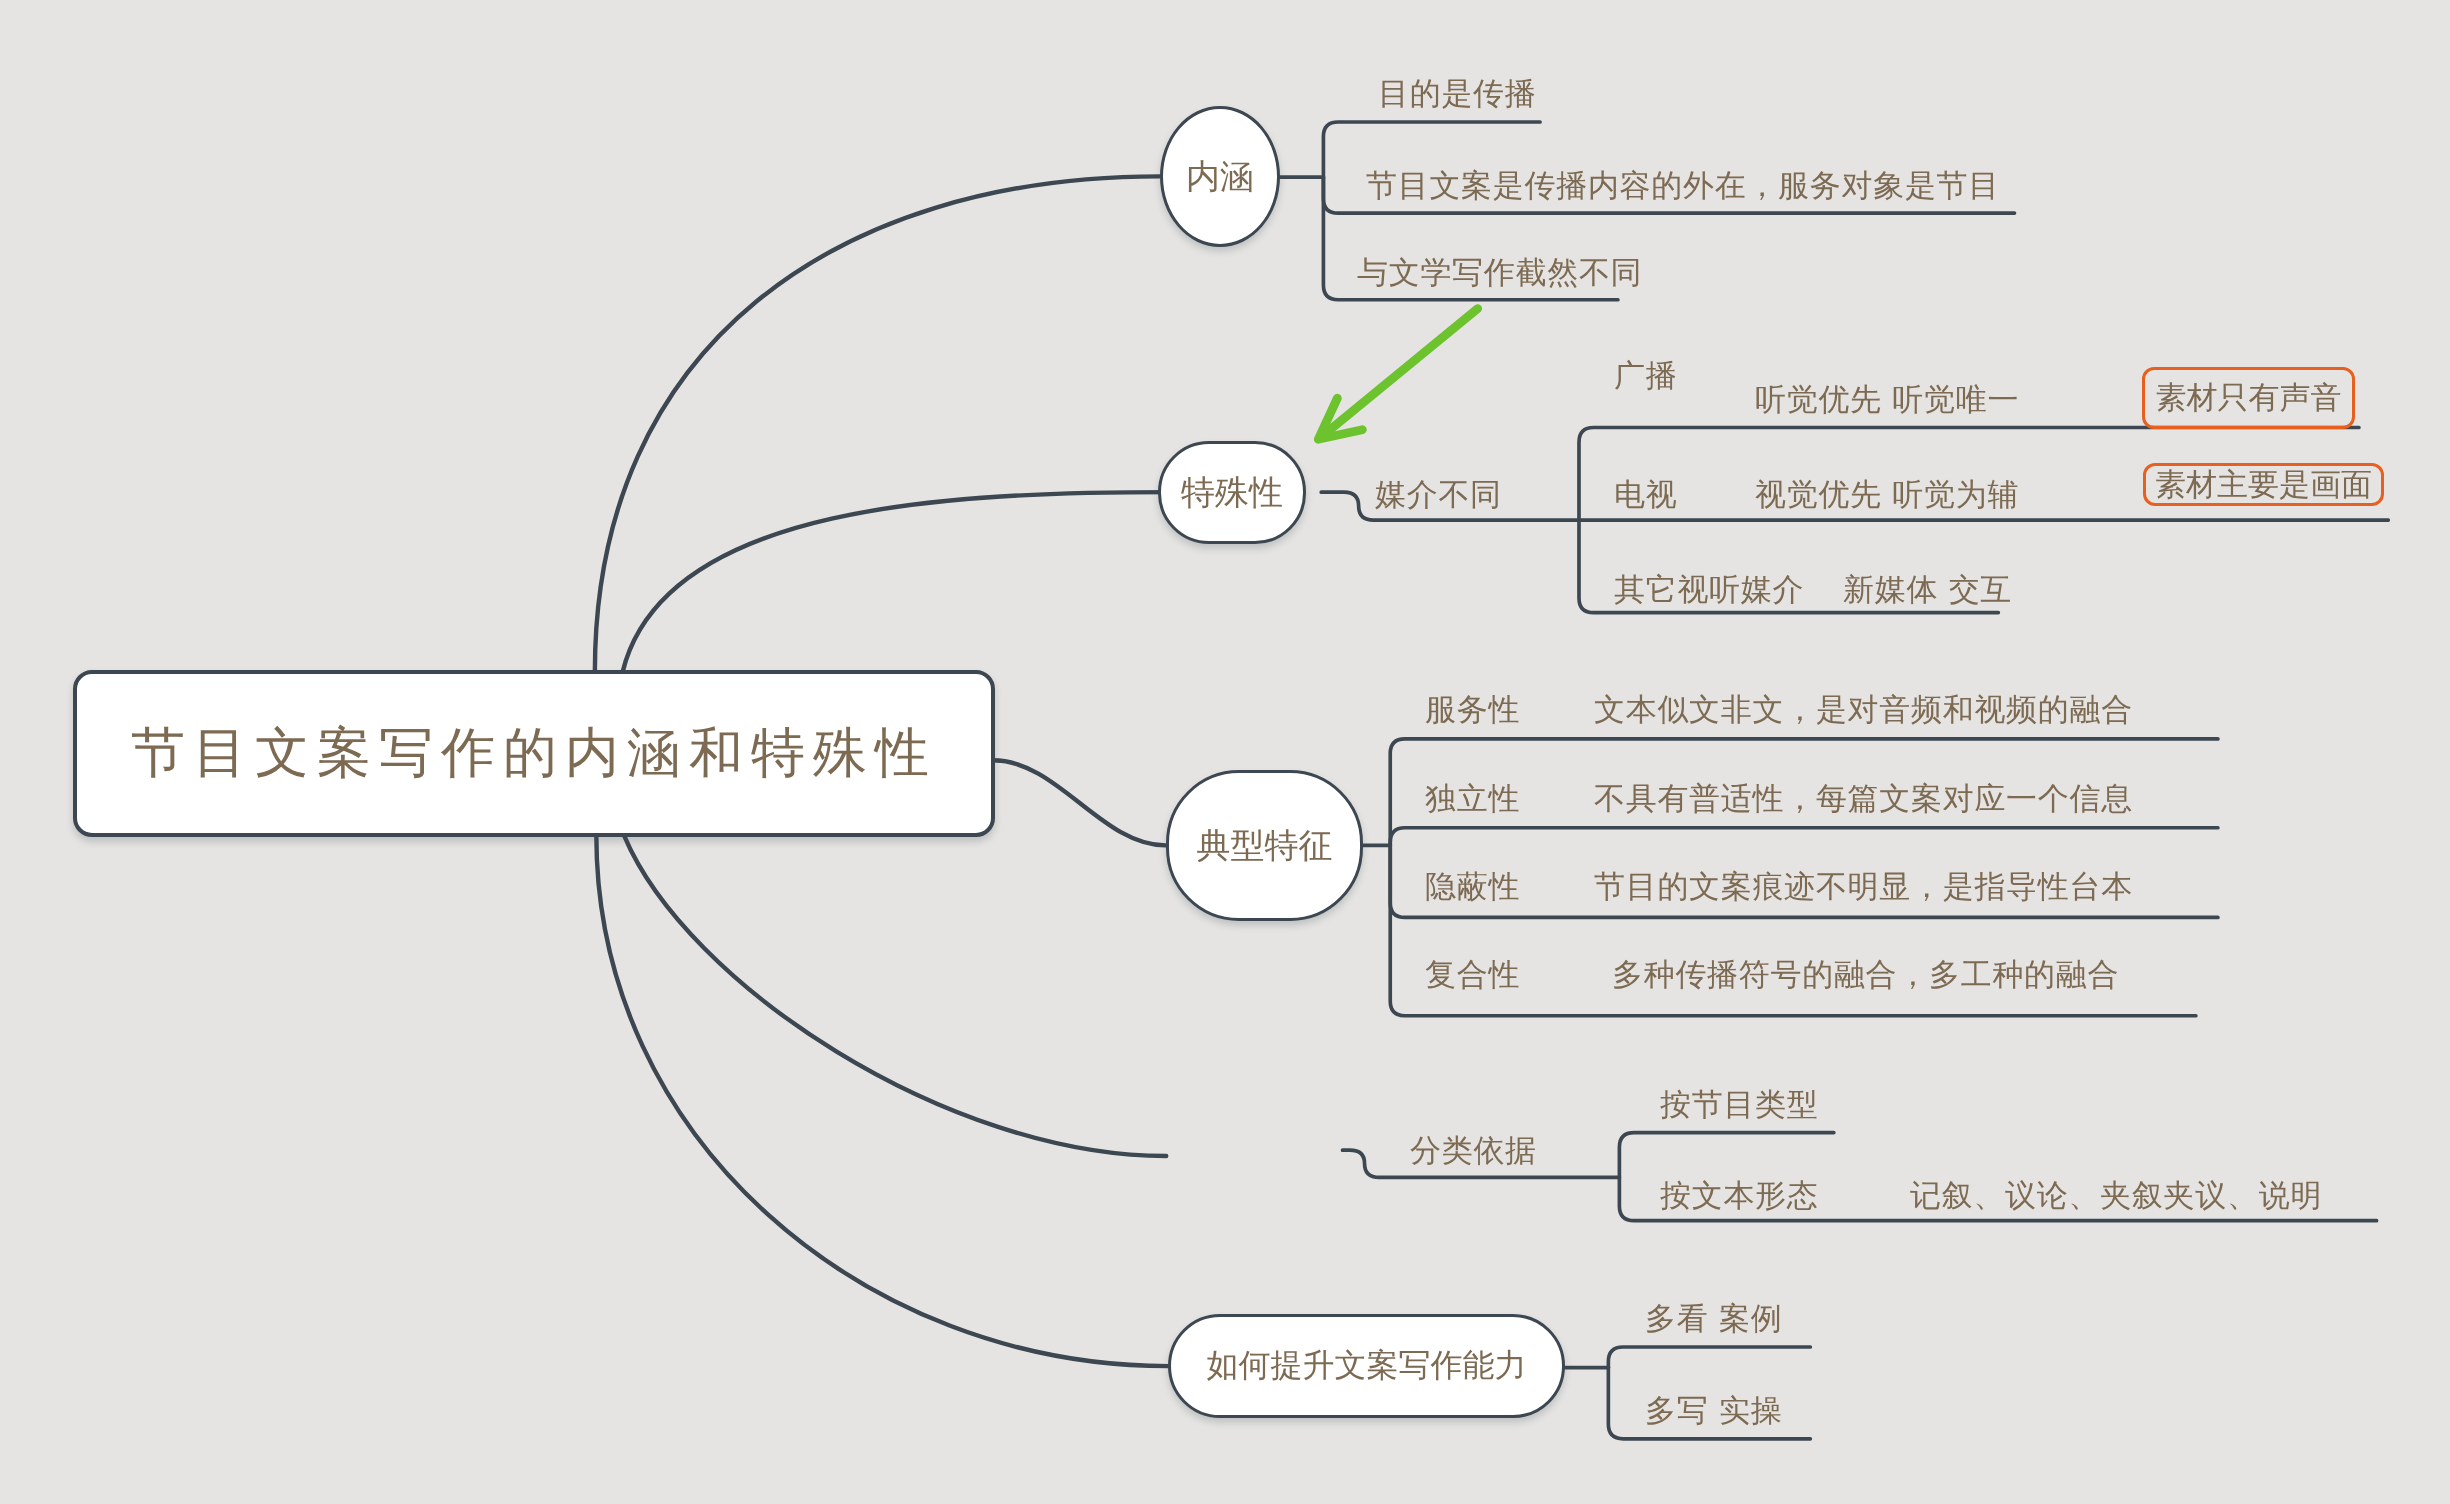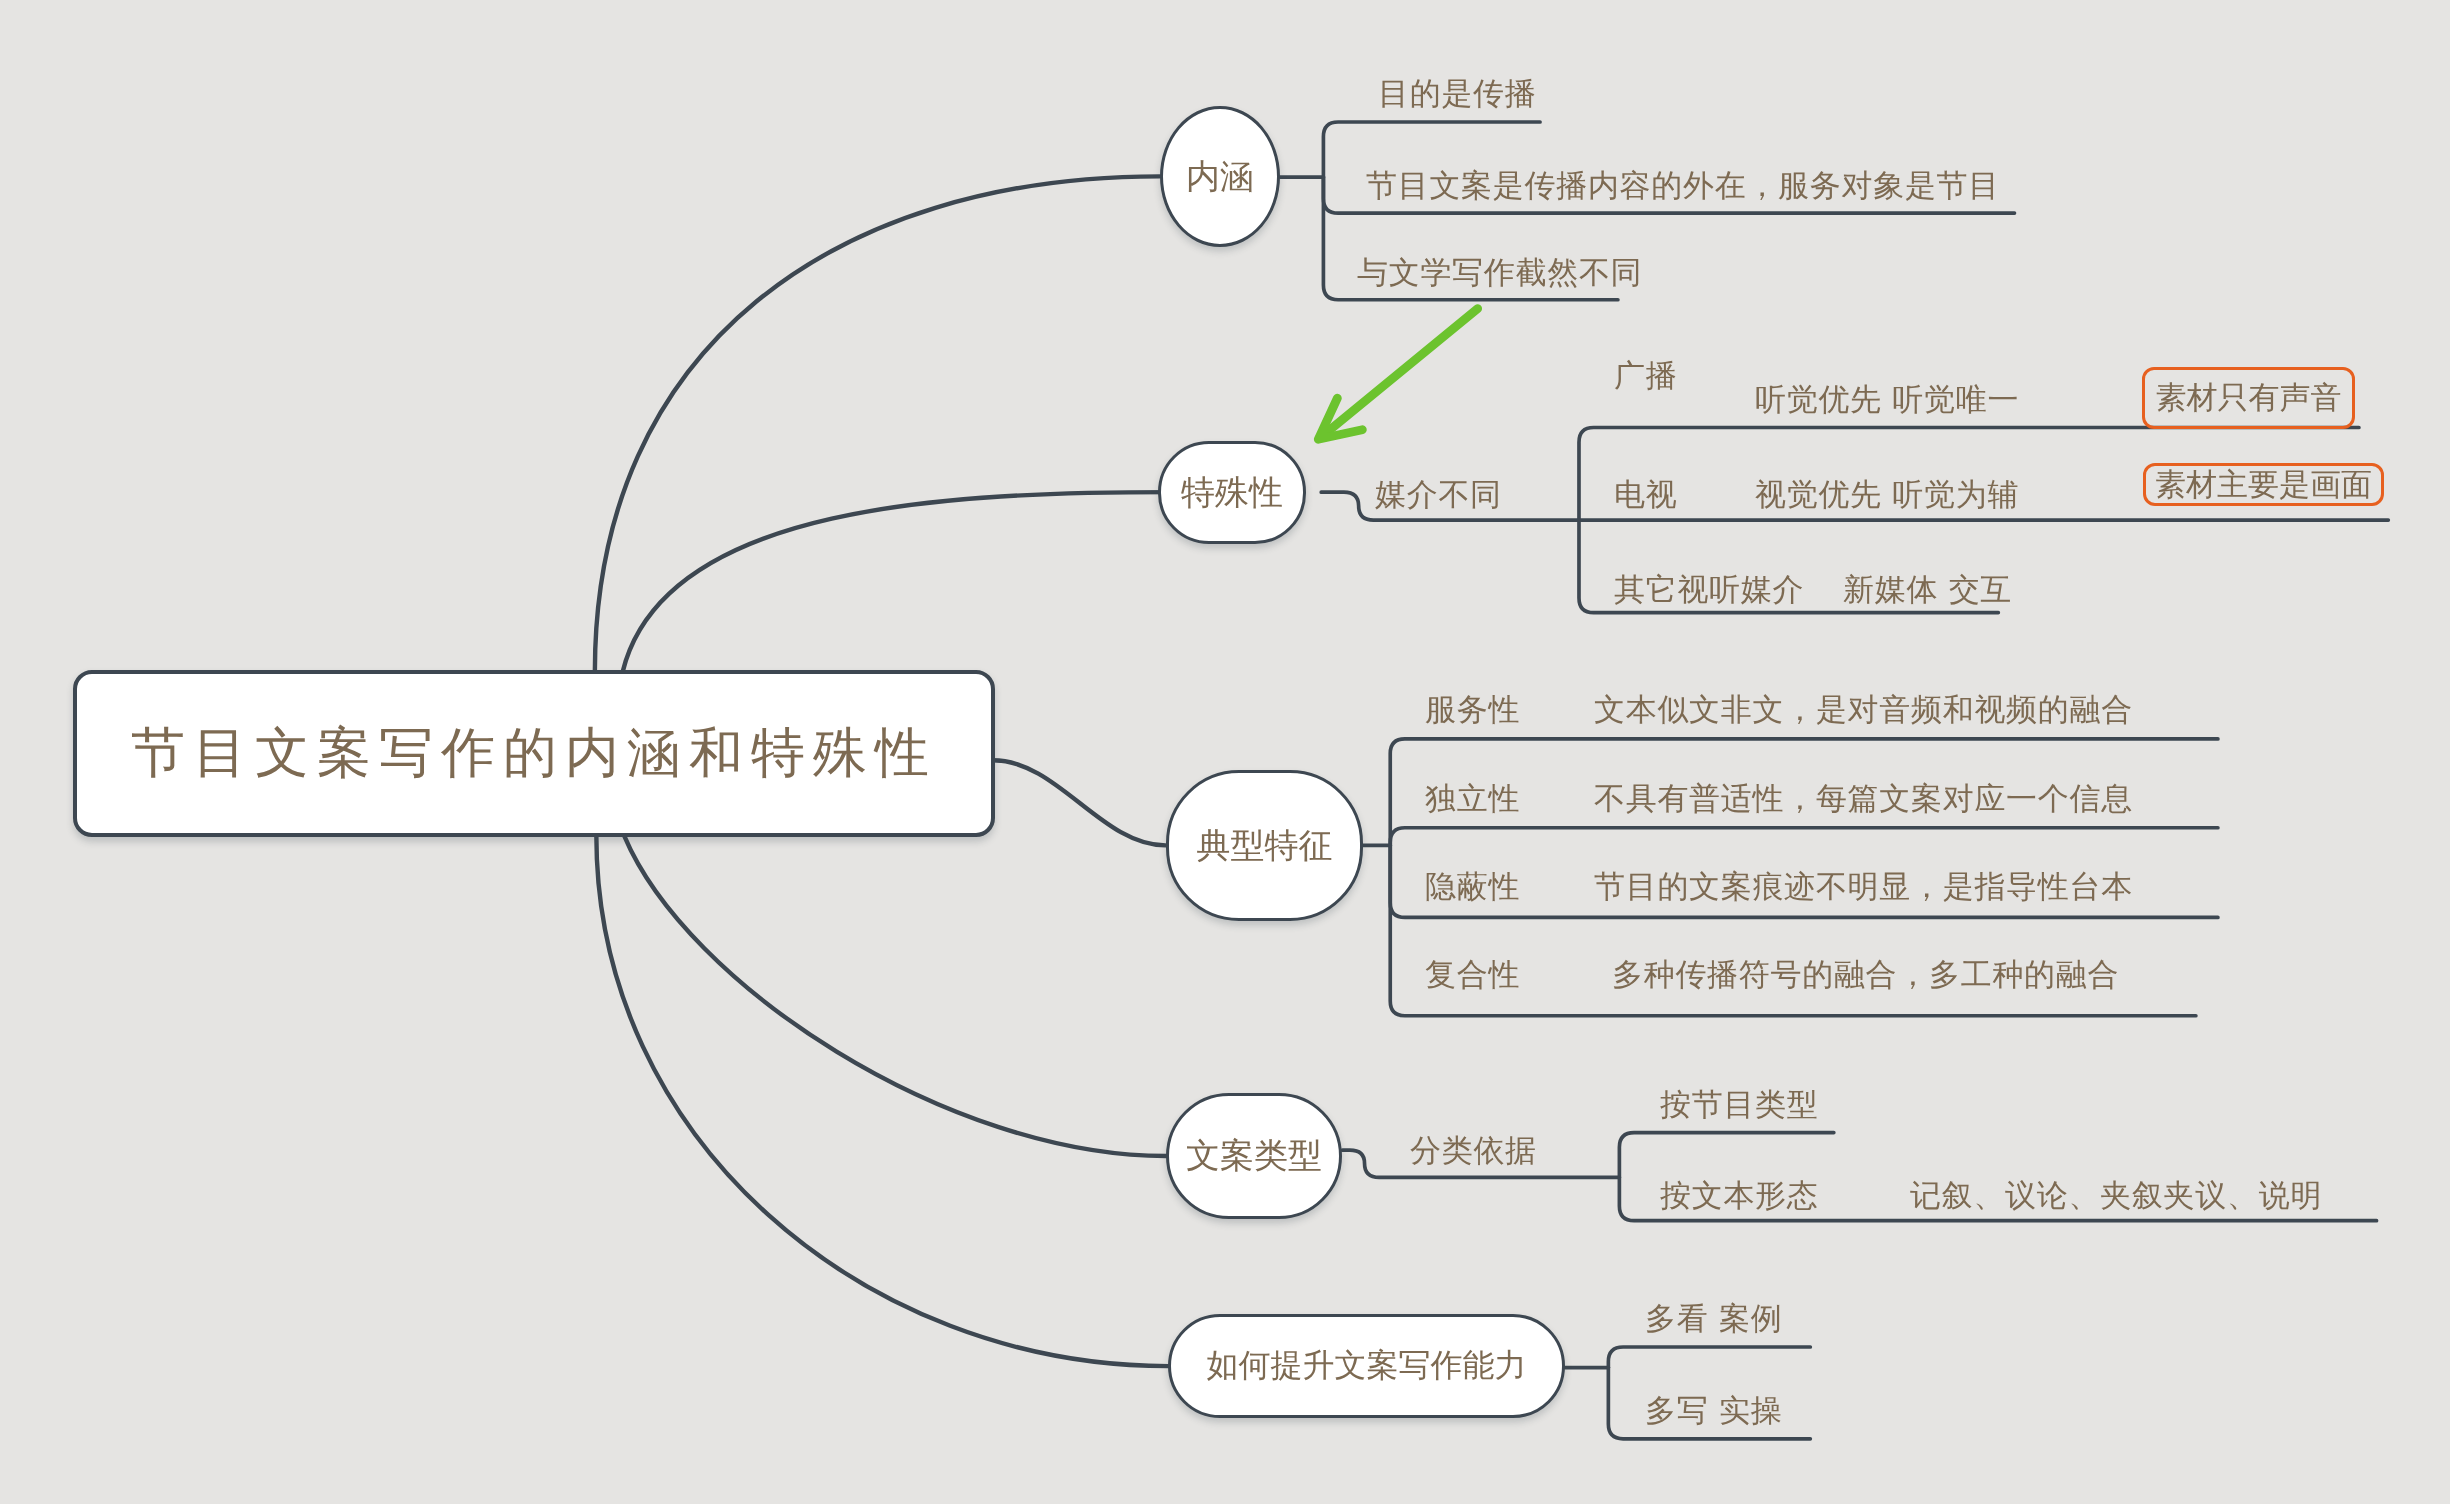--- a/index.html
+++ b/index.html
@@ -73,7 +73,6 @@
   <div class="node efont" style="left:1160px;top:106px;width:120px;height:141px;border-radius:50%;">内涵</div>
   <div class="node efont" style="left:1158px;top:441px;width:148px;height:103px;border-radius:51px;">特殊性</div>
   <div class="node efont" style="left:1166px;top:770px;width:197px;height:151px;border-radius:73px;">典型特征</div>
-  <div class="node efont" style="left:1166px;top:1093px;width:176px;height:126px;border-radius:63px;">文案类型</div>
   <div class="node" style="left:1168px;top:1314px;width:397px;height:104px;border-radius:52px;font-size:32px;">如何提升文案写作能力</div>
 
   <div class="lbl" style="left:1366px;top:93px;margin-left:12px;">目的是传播</div>

